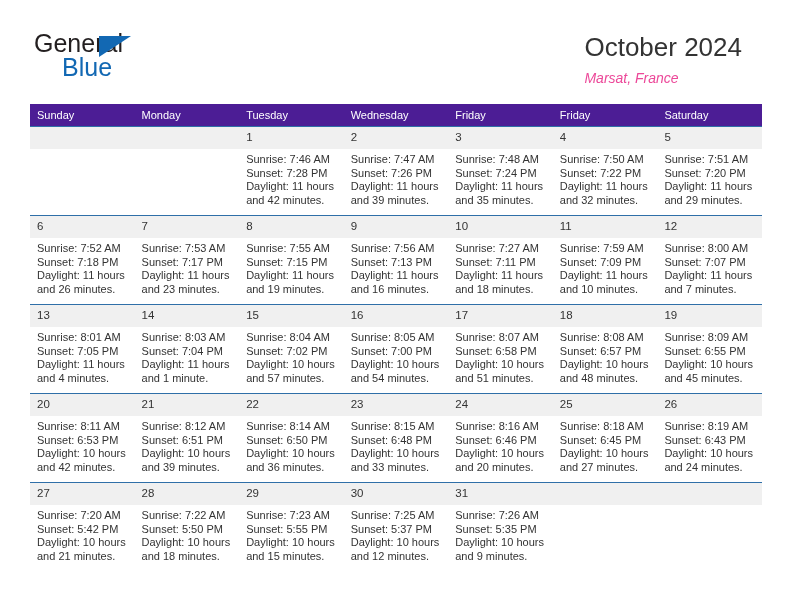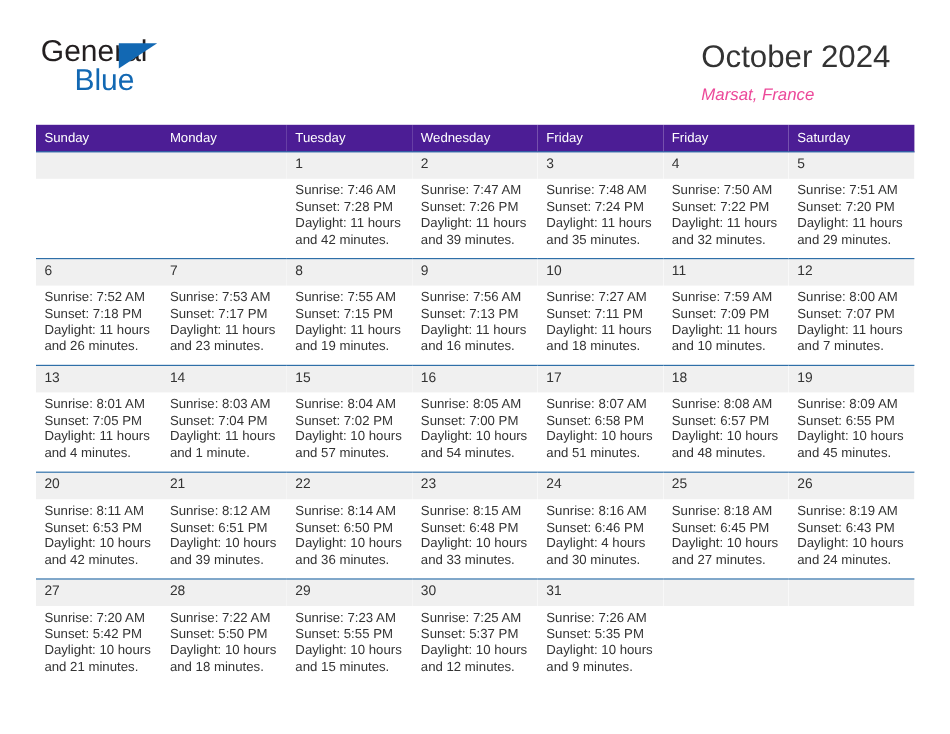--- a/index.html
+++ b/index.html
@@ -379,7 +379,7 @@
           <div class="info">
             <div>Sunrise: 8:16 AM</div>
             <div>Sunset: 6:46 PM</div>
-            <div class="daylight">Daylight: 4 hours and 30 minutes.</div>
+            <div class="daylight">Daylight: 10 hours and 20 minutes.</div>
           </div>
         </td>
         <td>

